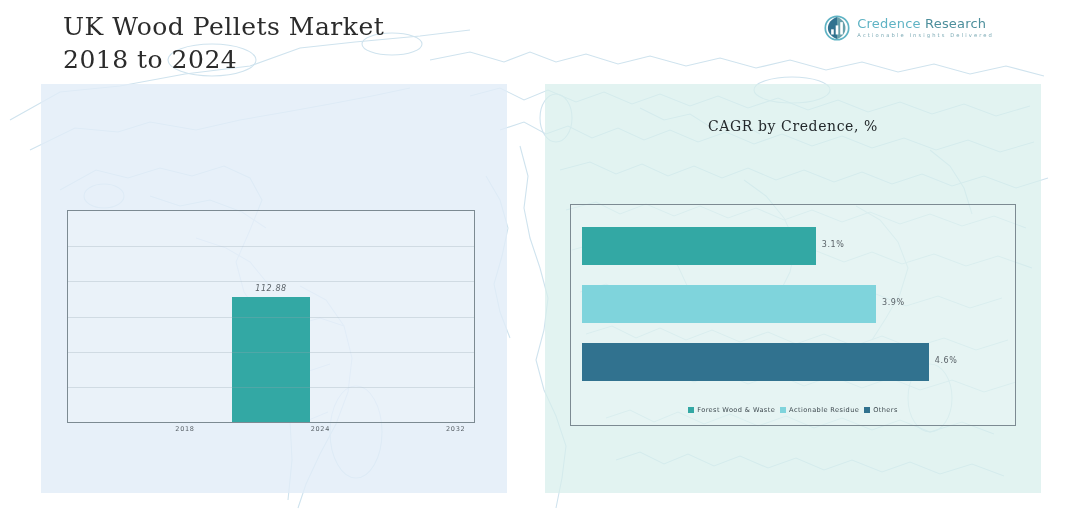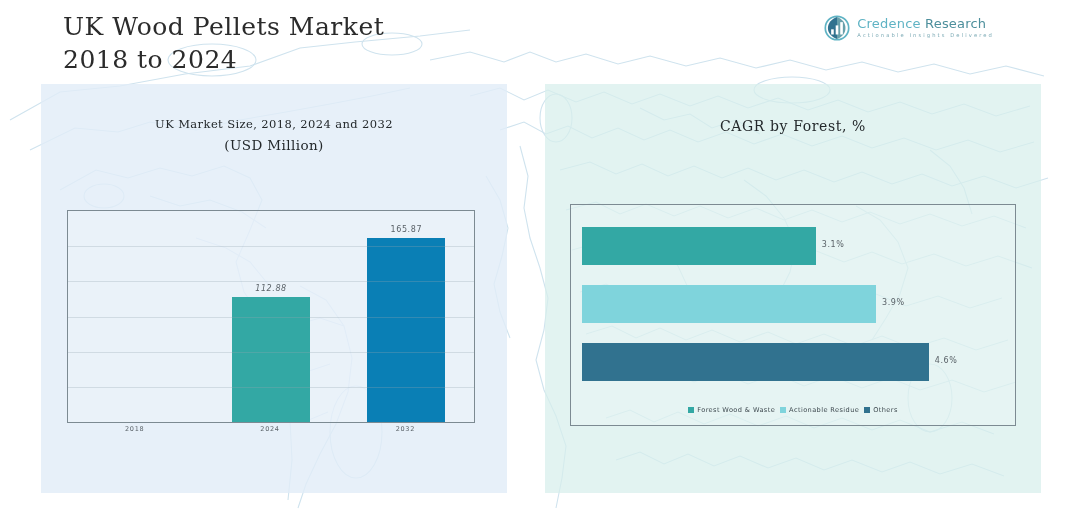--- a/index.html
+++ b/index.html
@@ -127,10 +127,6 @@
 </div>
 
 <div class="panel" id="panel-left">
-  <div class="panel-title" id="left-title">
-    <span>UK Market Size, 2018, 2024 and 2032</span><br>
-    <span class="big">(USD Million)</span>
-  </div>
 
   <div class="plotbox" id="plot-left">
     <div class="vbar-area" id="vbars">

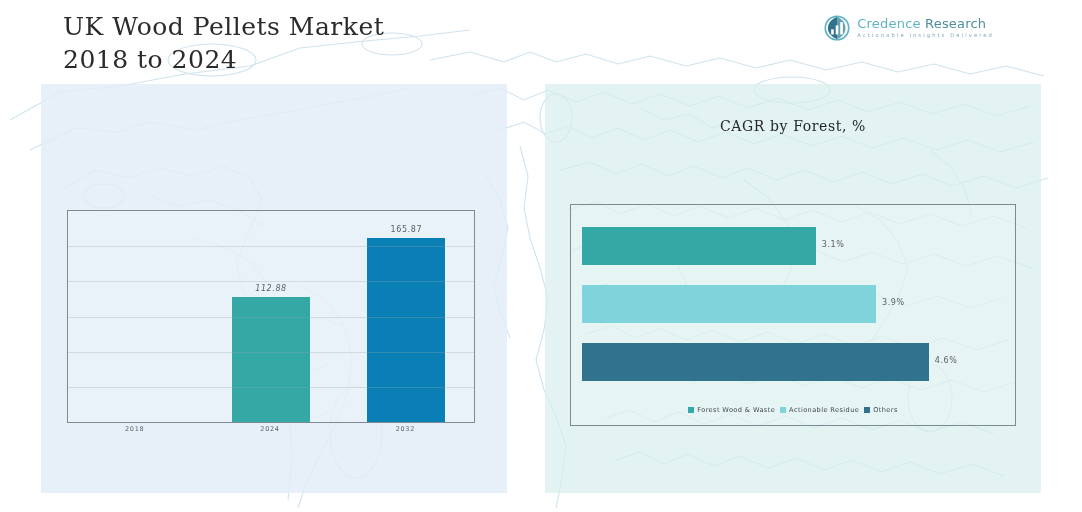--- a/index.html
+++ b/index.html
@@ -153,7 +153,7 @@
 </div>
 
 <div class="panel" id="panel-right">
-  <div class="panel-title" id="right-title">CAGR by Forest, %</div>
+  <div class="panel-title" id="right-title">CAGR by Credence, %</div>
 
   <div class="plotbox" id="plot-right">
       <div class="hbar" style="top: 22px; width: 233.692px; height: 38px; background: rgb(51, 168, 164);"></div>

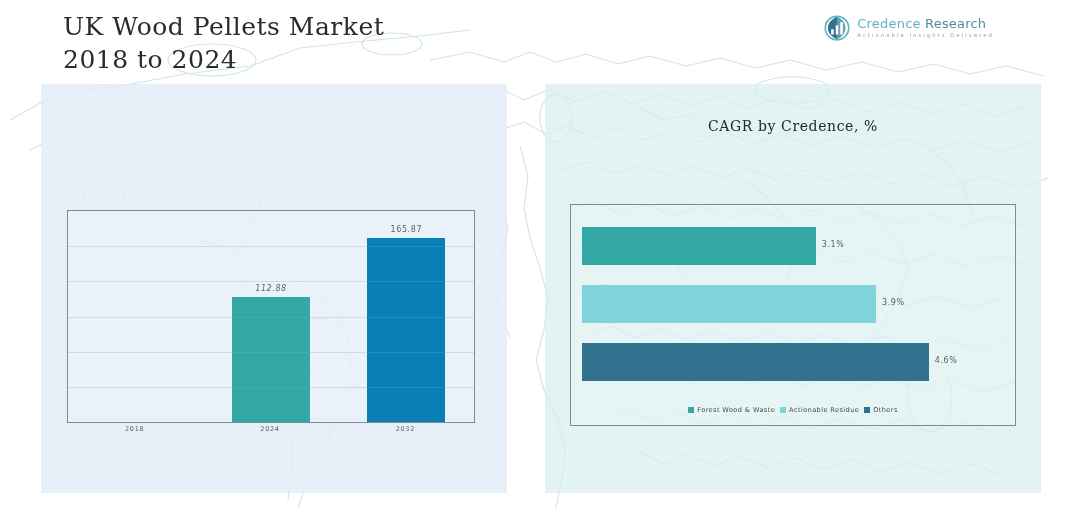--- a/index.html
+++ b/index.html
@@ -134,10 +134,6 @@
           <div class="vbar" style="height: 125.356px; background: rgb(51, 168, 164);"></div>
           <div class="vbar-val" style="bottom: 129.356px; font-style: italic;">112.88</div>
         </div>
-        <div class="vbar-group" style="left: 299.333px; width: 78px; height: 184.203px;">
-          <div class="vbar" style="height: 184.203px; background: rgb(10, 127, 181);"></div>
-          <div class="vbar-val" style="bottom: 188.203px;">165.87</div>
-        </div>
       </div>
   <div class="gridline" style="top: 35.1667px;"></div>
       <div class="gridline" style="top: 70.3333px;"></div>

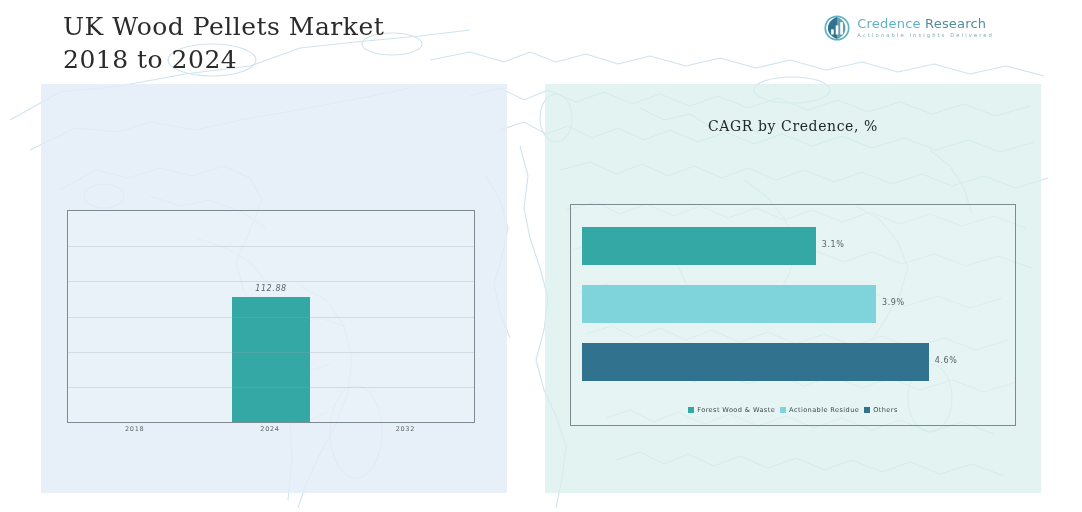--- a/index.html
+++ b/index.html
@@ -47,7 +47,7 @@
     font-family:"DejaVu Sans", sans-serif;font-size:8px;color:#5a6268;letter-spacing:.6px;
   }
   .vcat{
-    position:absolute;width:120px;left:50%;margin-left:-60px;text-align:center;top:4px;
+    position:absolute;width:120px;left:50%;margin-left:-60px;text-align:right;top:4px;
     font-family:"DejaVu Sans", sans-serif;font-size:6.5px;color:#5a6268;letter-spacing:.7px;
   }
   .xaxis-row{position:absolute;left:26px;top:337px;width:406px;height:20px;}

